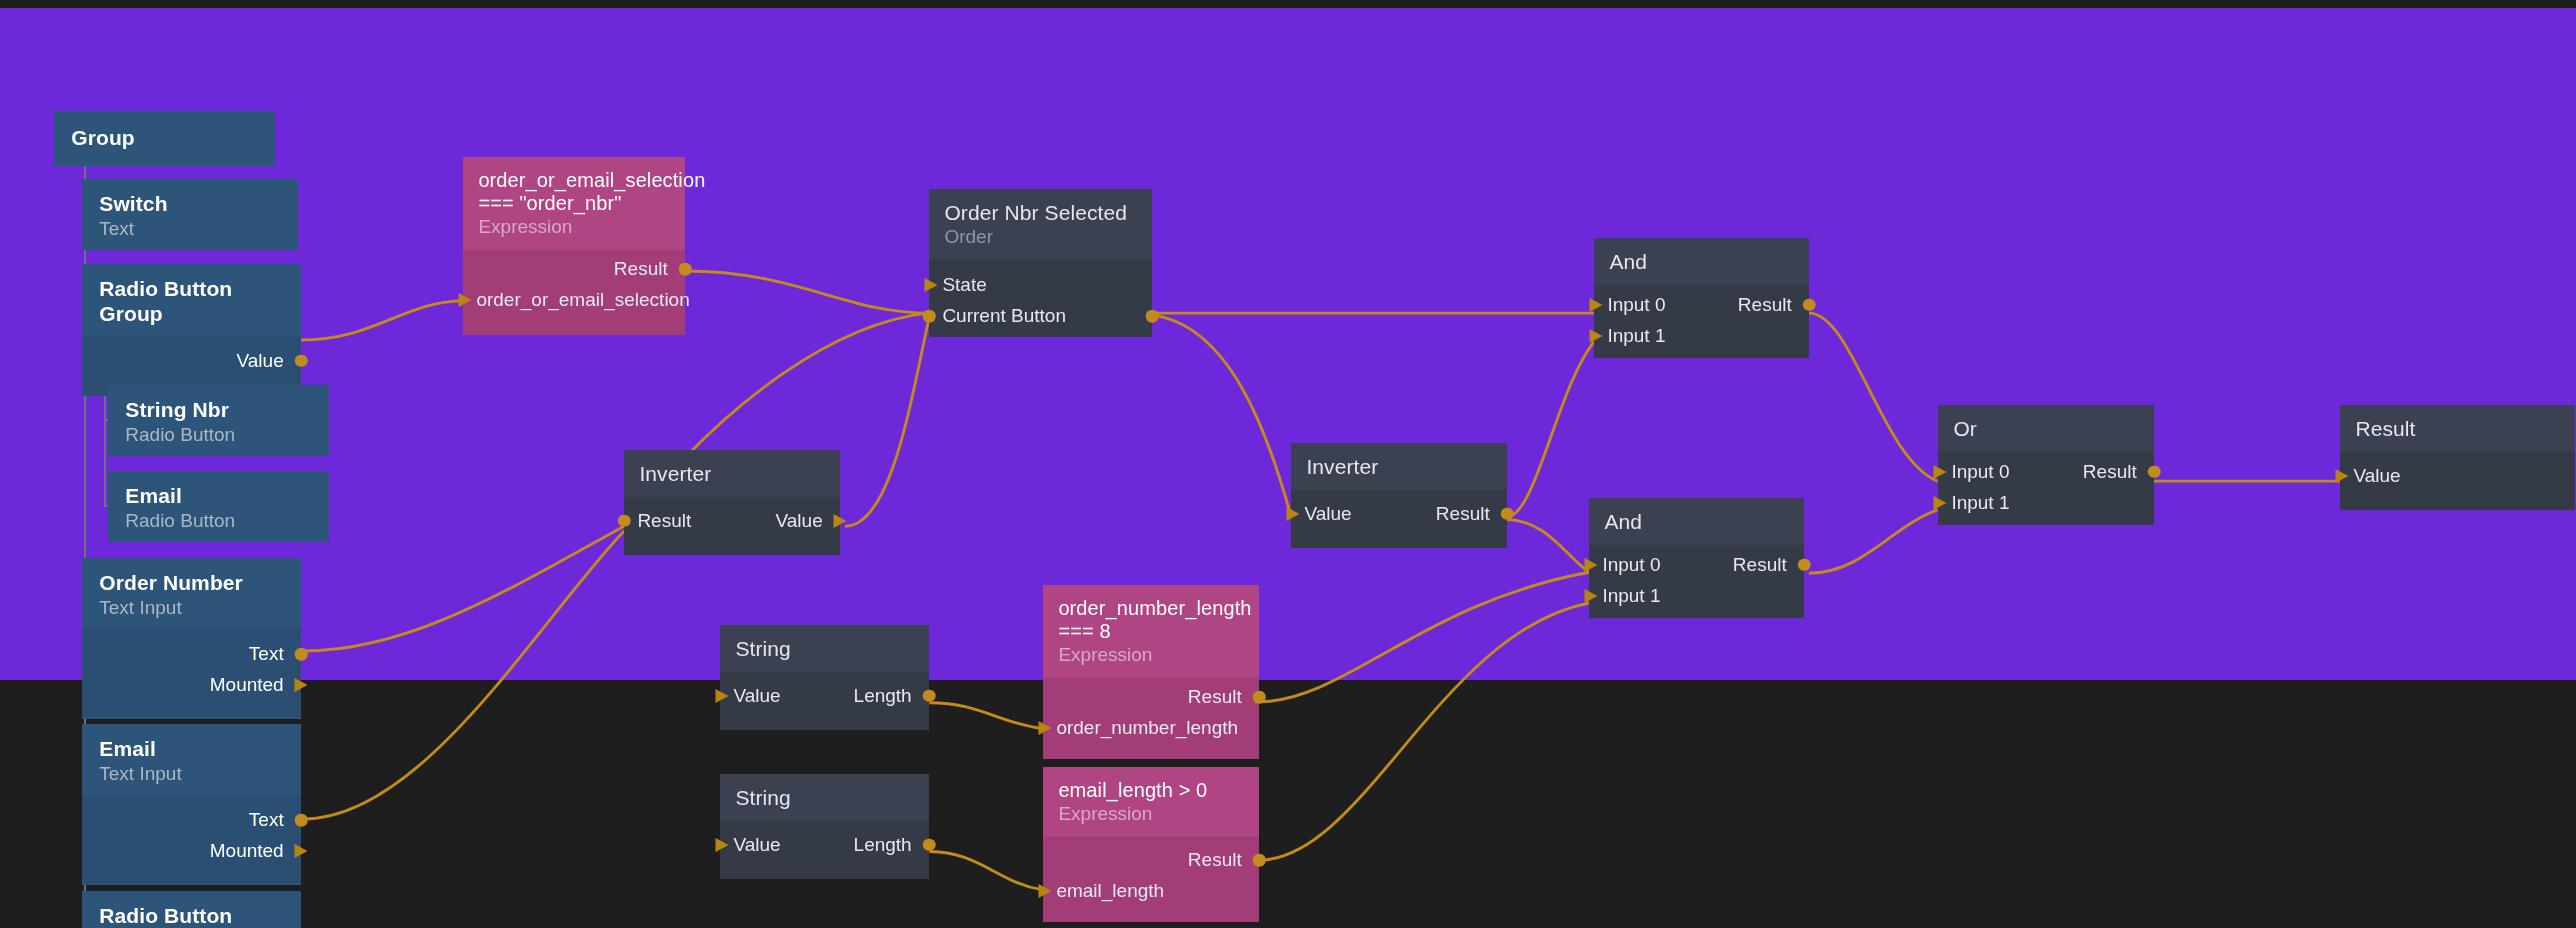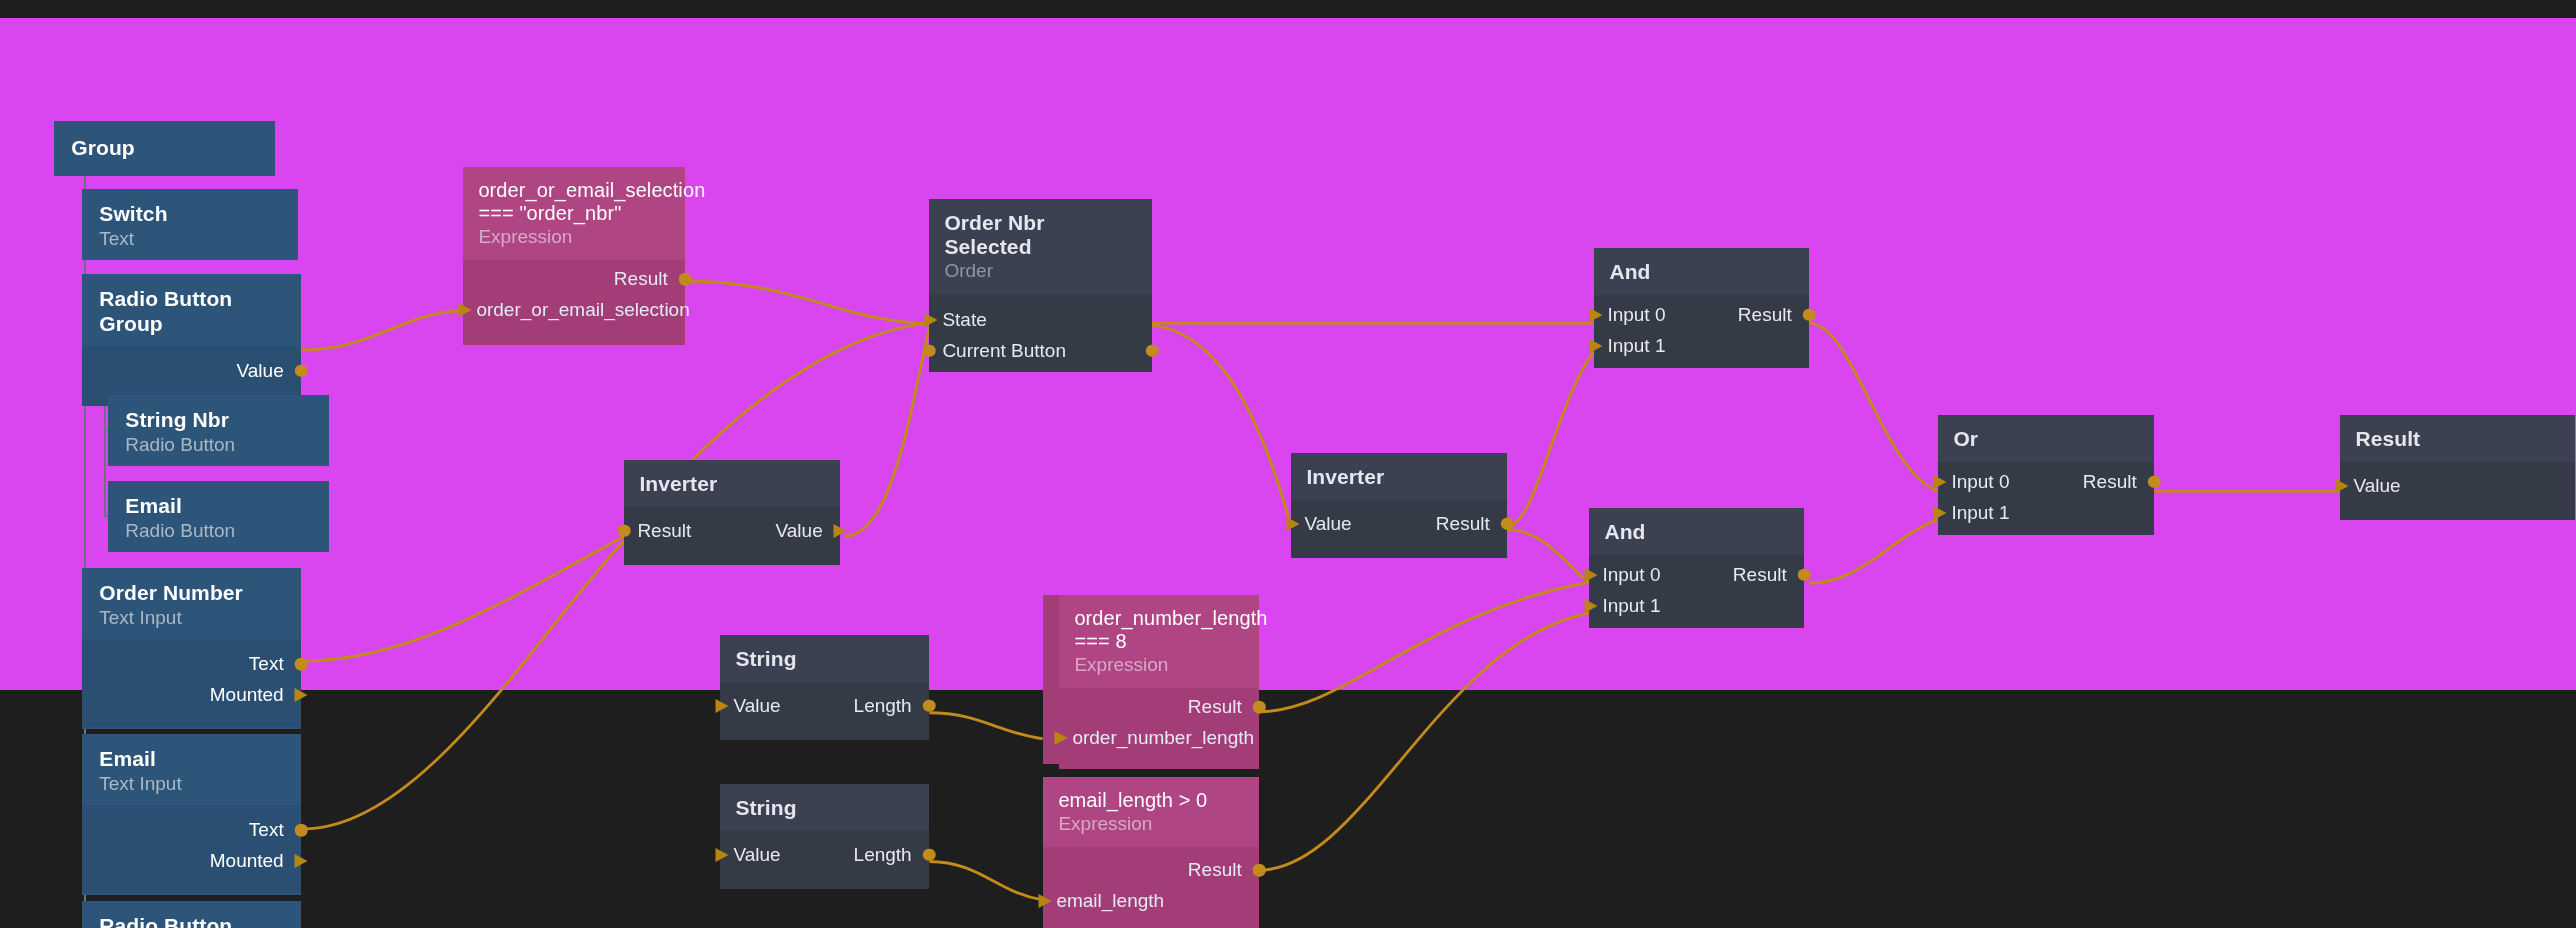--- a/index.html
+++ b/index.html
@@ -8,7 +8,7 @@
     width:2576px;height:928px;overflow:hidden;position:relative;
     -webkit-font-smoothing:antialiased;
   }
-  #canvas{position:absolute;left:0;top:18px;width:2576px;height:672px;background:#d946ef;}
+  #canvas{position:absolute;left:0;top:8px;width:2576px;height:672px;background:#6d28d9;}
   #wires{position:absolute;left:0;top:0;width:2576px;height:928px;pointer-events:none;}
   #nodes{position:absolute;left:0;top:0;width:2576px;height:928px;}
 

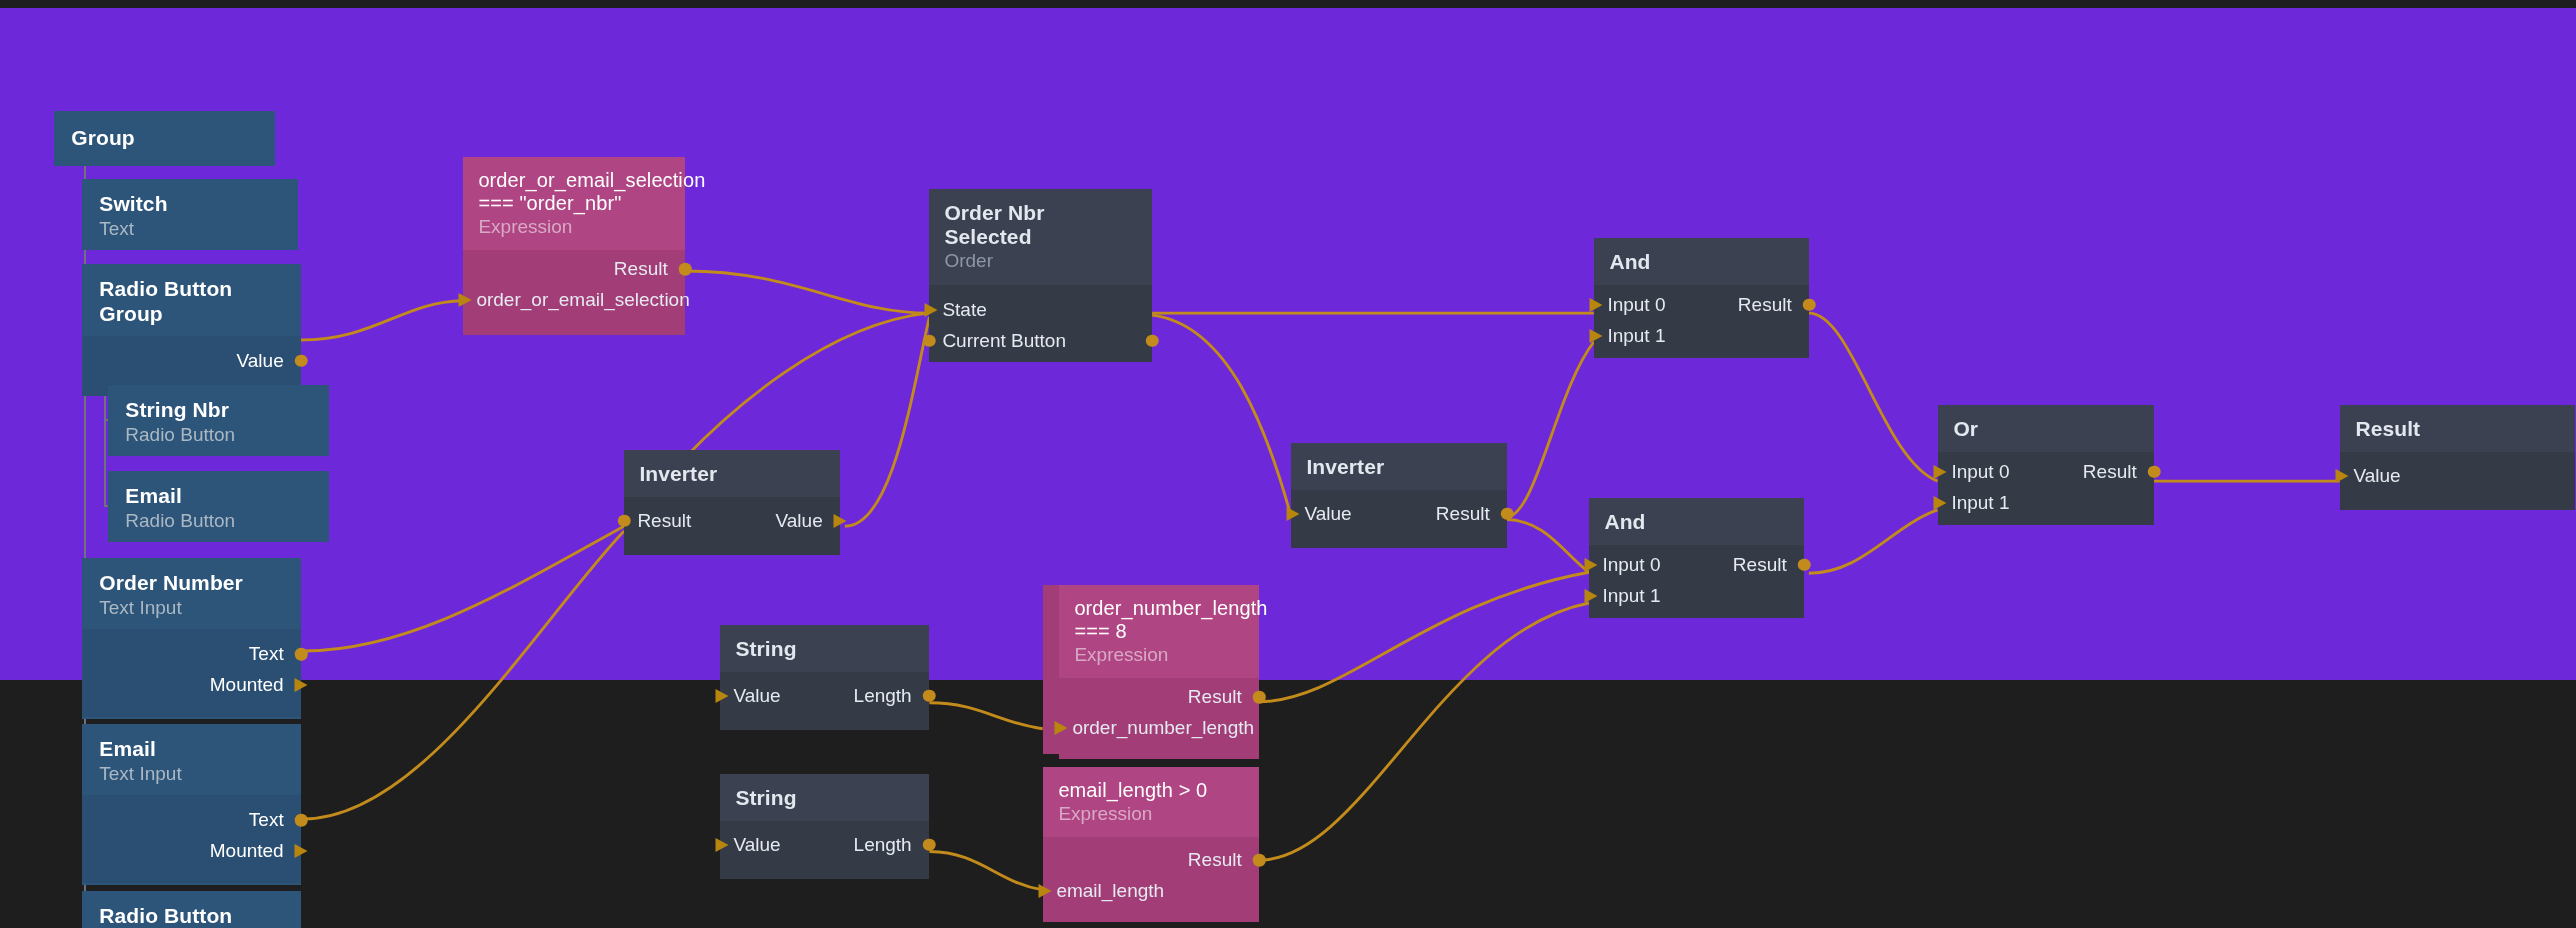--- a/index.html
+++ b/index.html
@@ -30,7 +30,7 @@
   
   .n-logic{background:#343a46;}
   .n-logic .hdr{background:#3b4150;}
-  .n-logic .ttl{color:#e3e8ef;font-weight:700;}
+  .n-logic .ttl{color:#e3e8ef;font-weight:400;}
   .n-logic .sub{color:#8e96a3;}
   .n-logic .body{background:#343a46;}
 

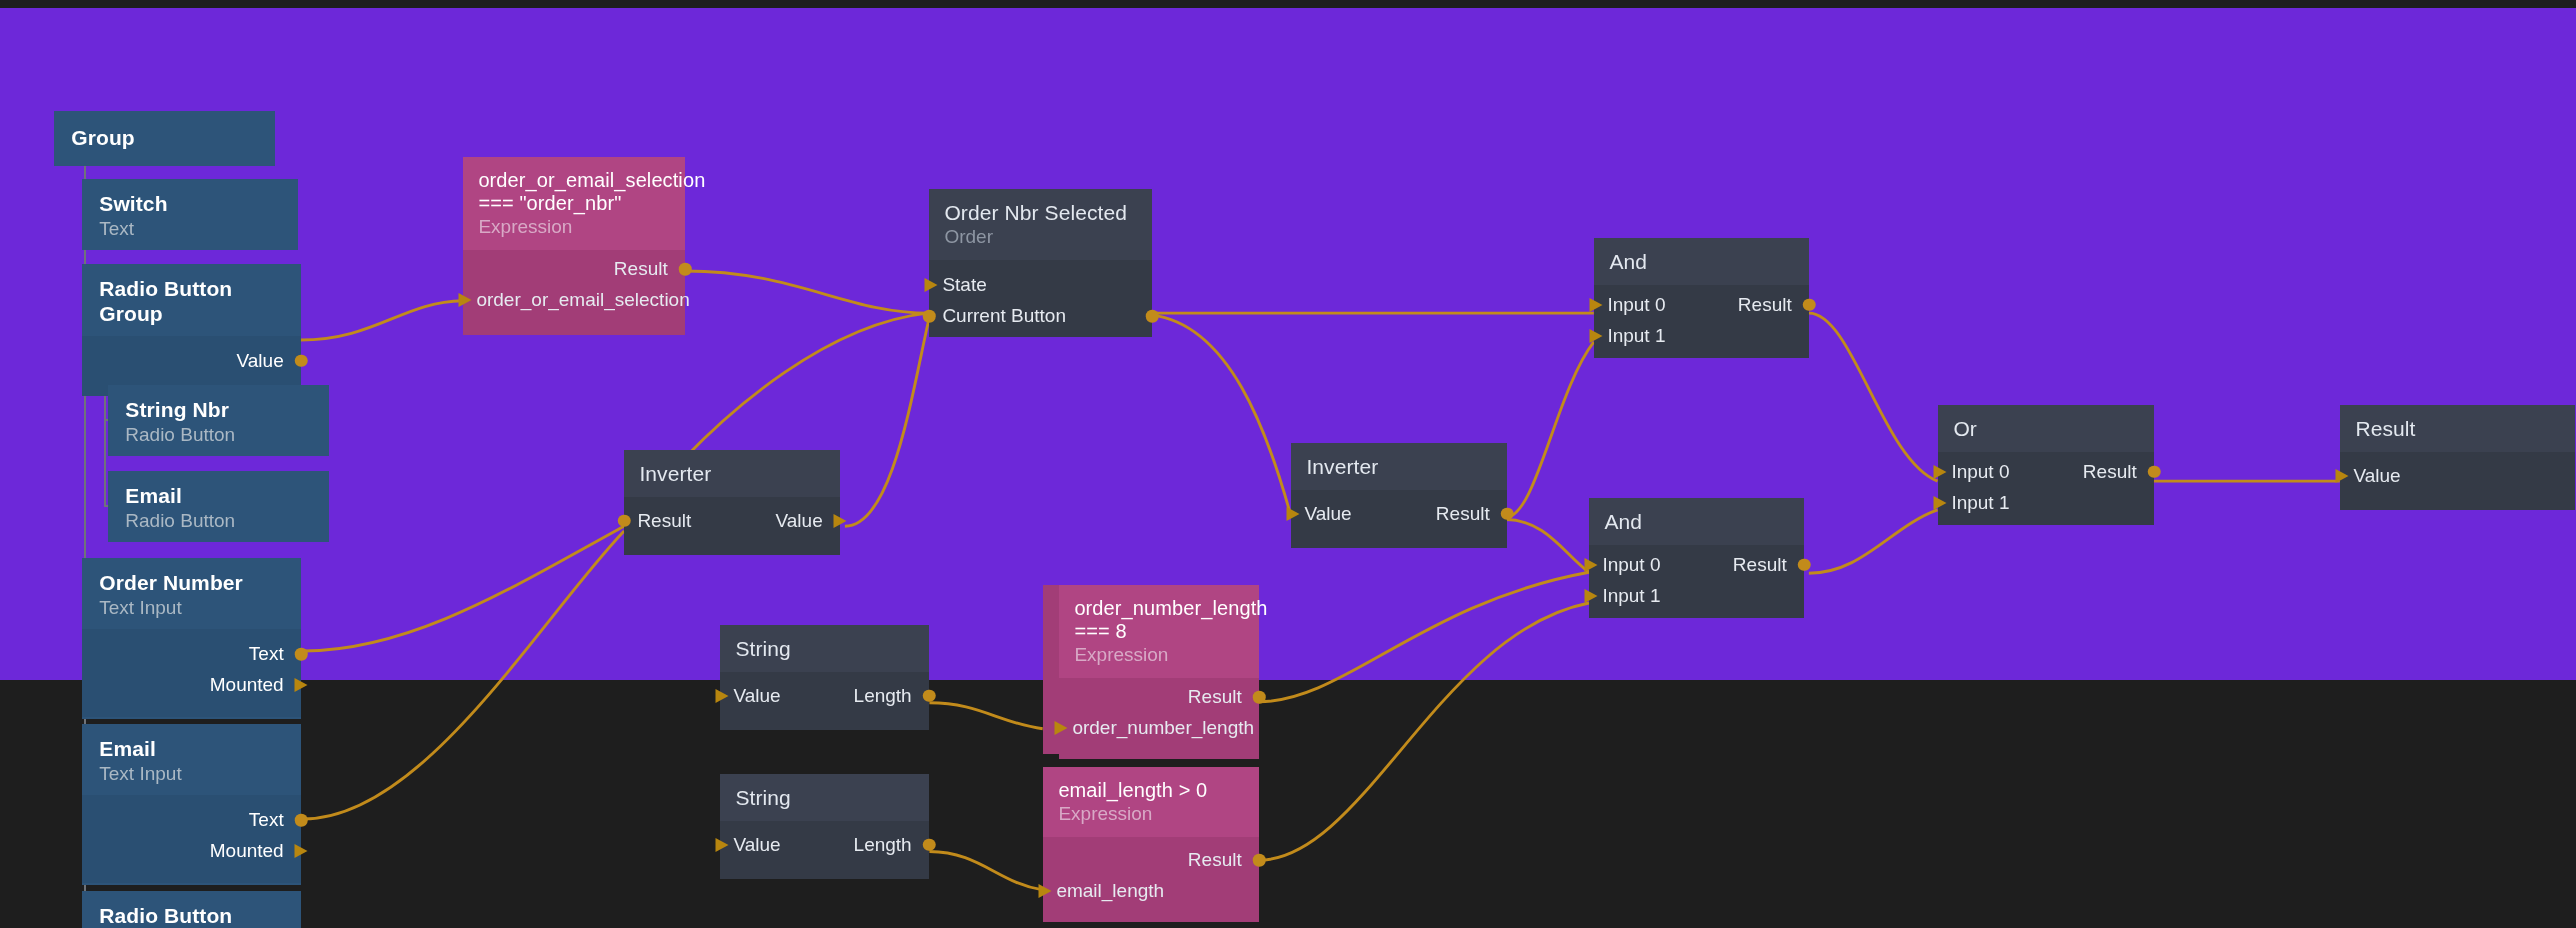--- a/index.html
+++ b/index.html
@@ -360,7 +360,7 @@
       </div>
     </div>
 
-    <div class="node n-expr" style="left:1043px;top:577px;width:216px;height:169px;padding-left:16px;">
+    <div class="node n-expr" style="left:1043px;top:577px;width:216px;height:169px;">
       <div class="hdr">
         <div class="ttl">order_number_length</div>
         <div class="ttl">=== 8</div>

